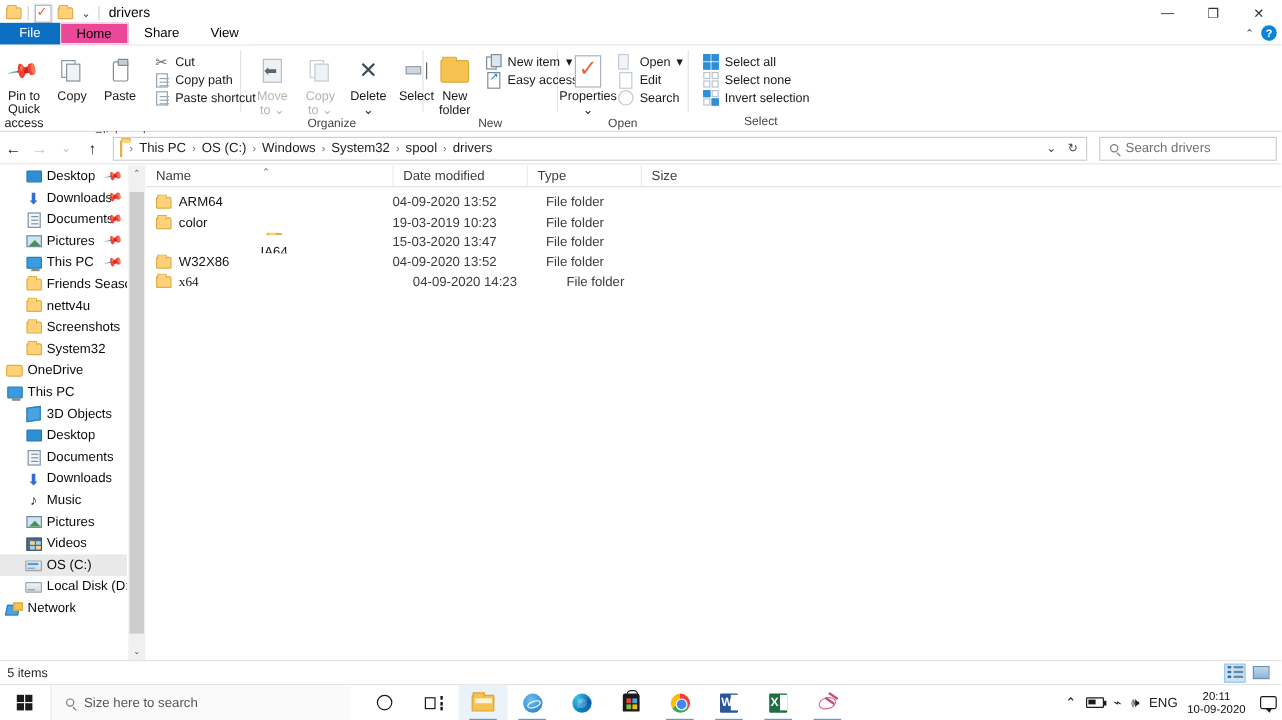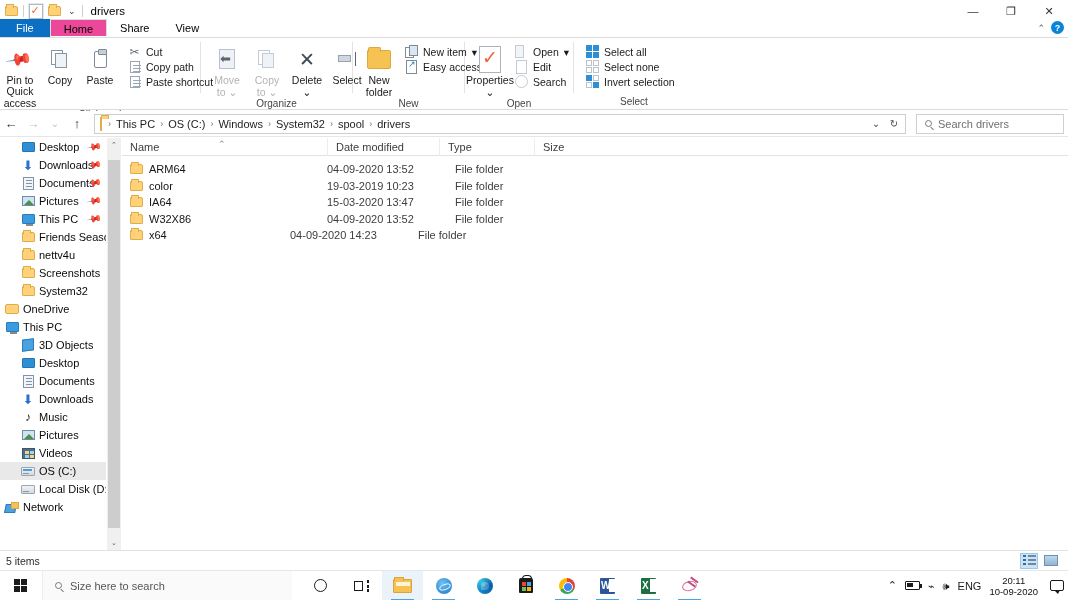--- a/index.html
+++ b/index.html
@@ -760,7 +760,7 @@
           <div class="cell size" style="width: 80px;"></div>
         </div>
         <div class="row">
-          <div class="cell name" style="width: 205px;">
+          <div class="cell name" style="width: 205px; flex-direction: column;">
             <span class="i-folder"></span>
             <span>IA64</span>
           </div>

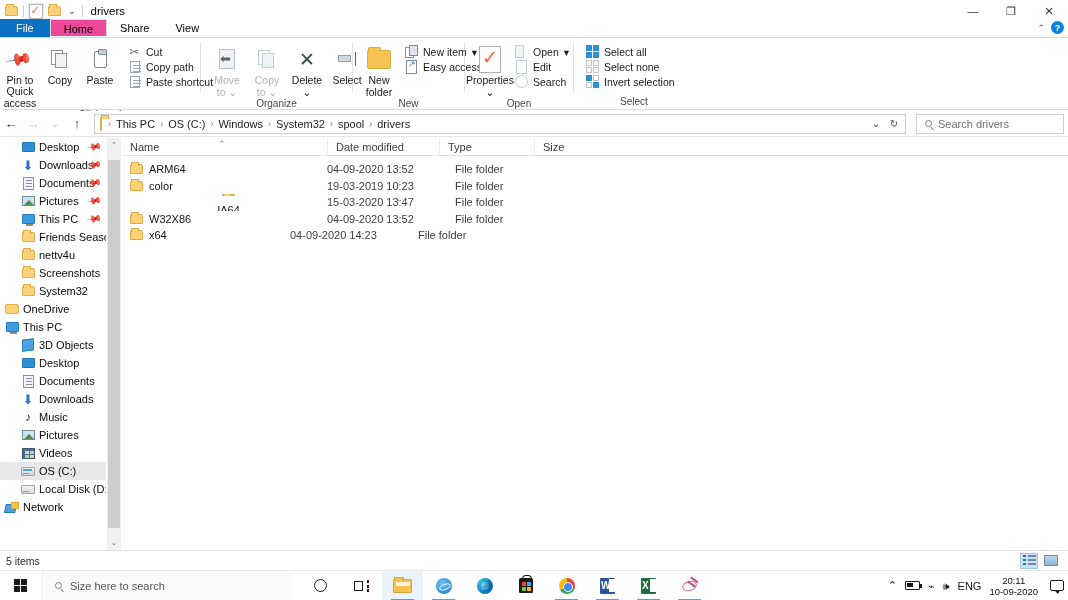--- a/index.html
+++ b/index.html
@@ -778,7 +778,7 @@
           <div class="cell size" style="width: 80px;"></div>
         </div>
         <div class="row">
-          <div class="cell name" style="width: 168px;">
+          <div class="cell name" style="width: 222px; font-family: Liberation Serif, serif;">
             <span class="i-folder"></span>
             <span>x64</span>
           </div>

